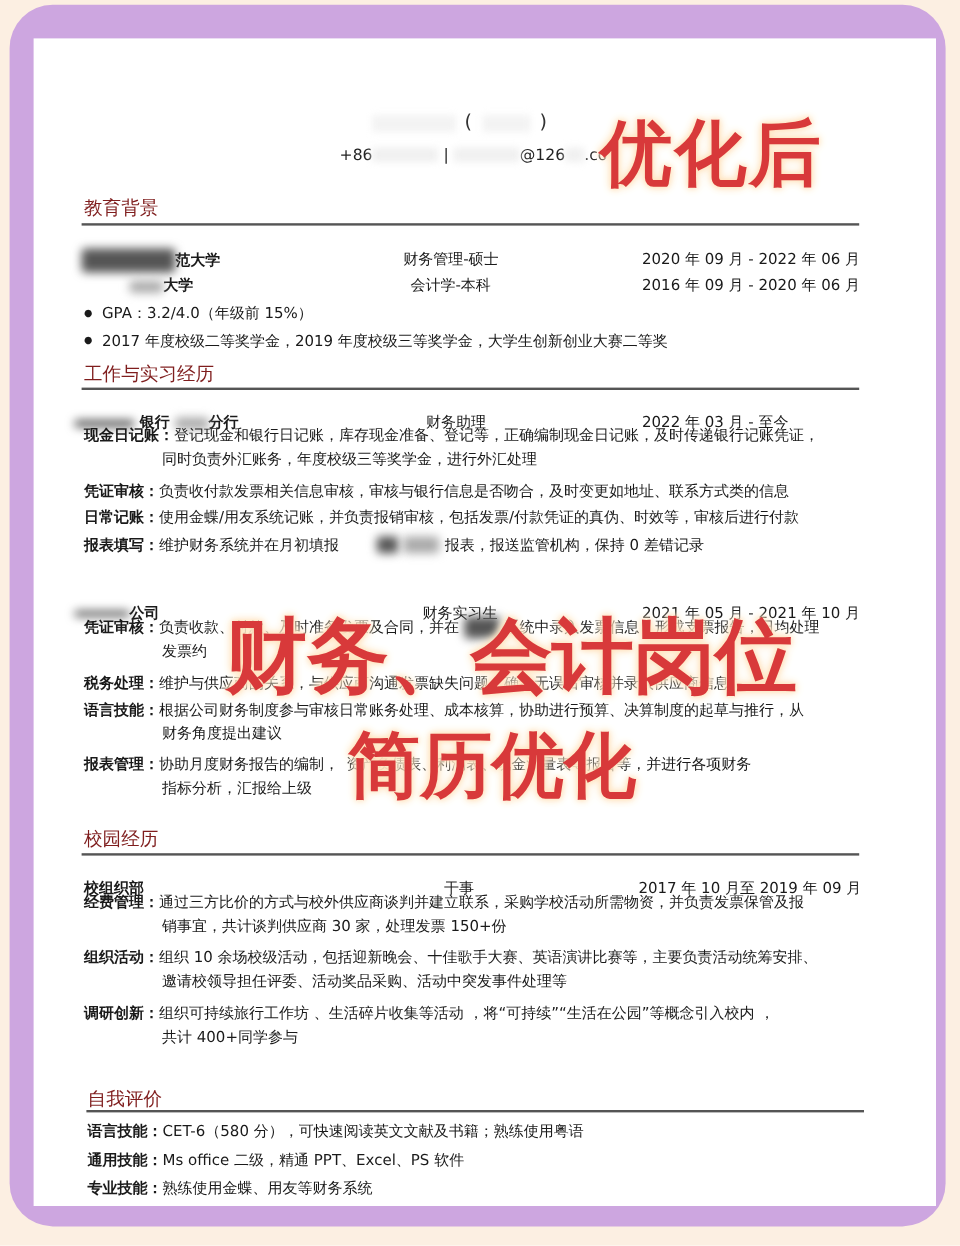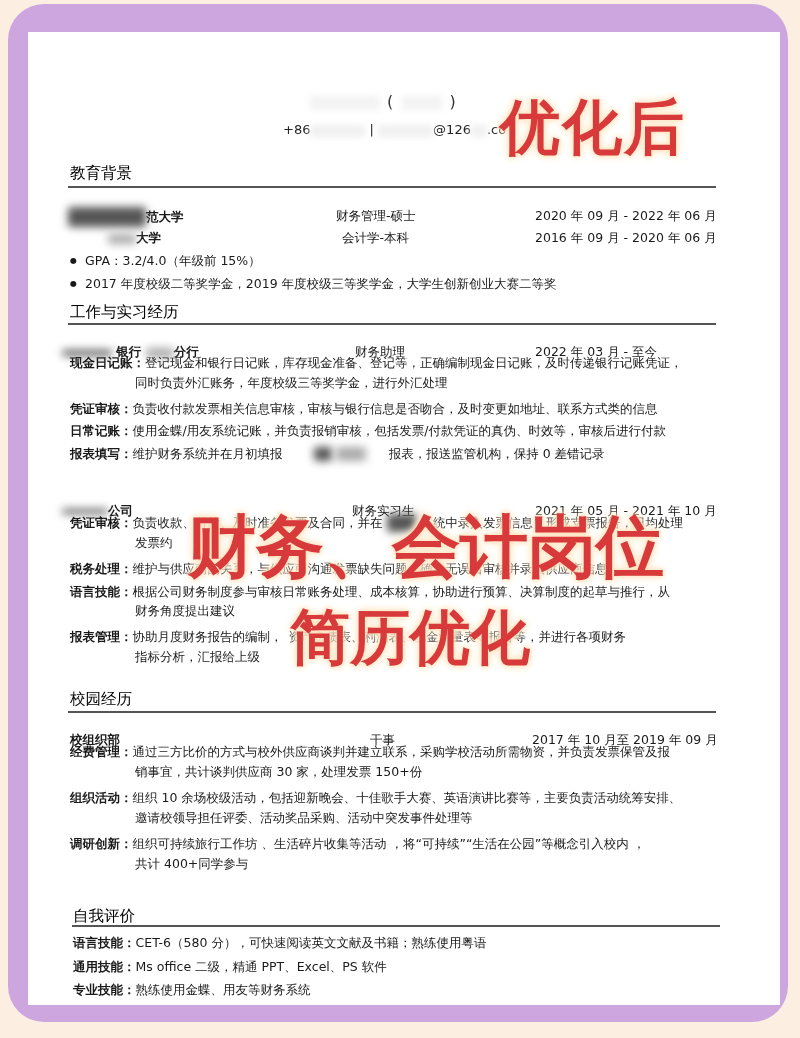--- a/index.html
+++ b/index.html
@@ -24,7 +24,7 @@
   .contact { left: 283px; top: 122px; font-size: 13px; color: #222; }
   .contact .mask { display:inline-block; width: 55px; height: 12px; background:#f0f0f0; filter: blur(3px); vertical-align: middle; }
 
-  .section-title { font-size: 15.5px; color: #000000; left: 70px; }
+  .section-title { font-size: 15.5px; color: #7f1d1d; left: 70px; }
   .rule { position: absolute; left: 68px; width: 648px; height: 2px; background: #555; }
   .row { font-size: 12.5px; color: #1a1a1a; margin-top: 14px; }
   .bold { font-weight: bold; }

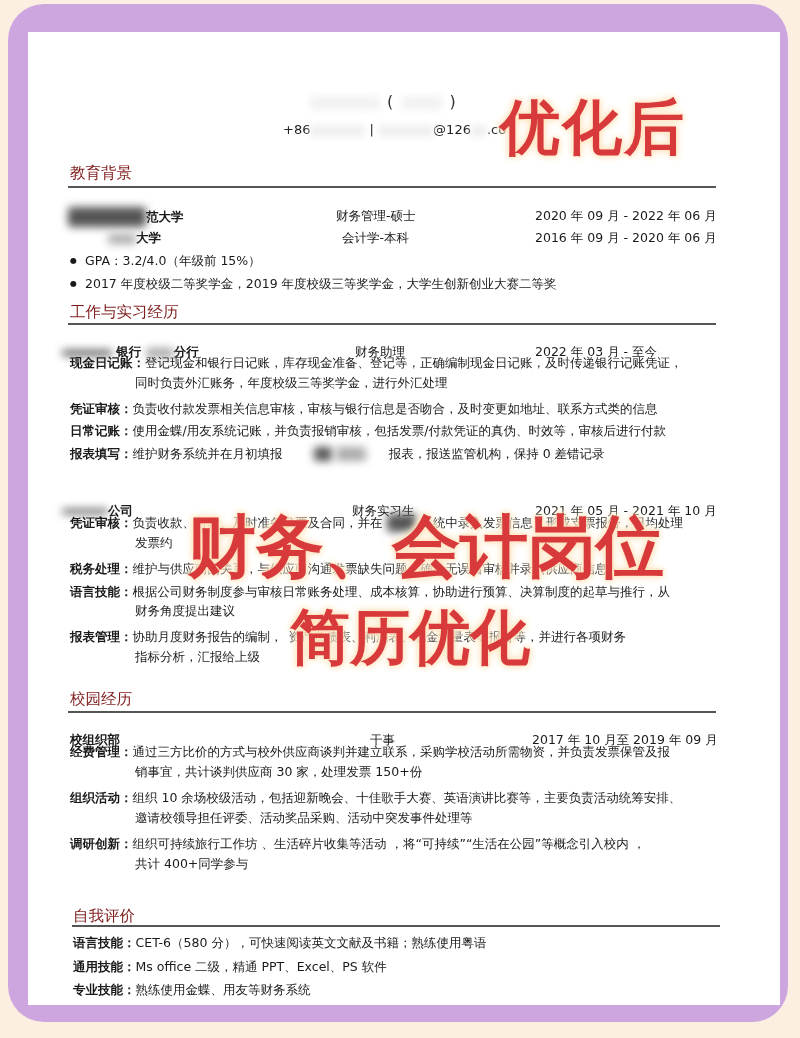--- a/index.html
+++ b/index.html
@@ -101,7 +101,7 @@
 <div class="abs" style="left:70px;top:443px">
   <span class="lbl">报表填写：</span><span class="txt">维护财务系统并在月初填报</span>
   <span class="blot" style="width:18px;margin-left:26px"></span><span class="blot light" style="width:30px;margin-left:4px"></span>
-  <span class="txt" style="margin-left:18px">报表，报送监管机构，保持 0 差错记录</span>
+  <span class="txt" style="">报表，报送监管机构，保持 0 差错记录</span>
 </div>
 
 <div class="abs row bold" style="left:62px;top:489px">

